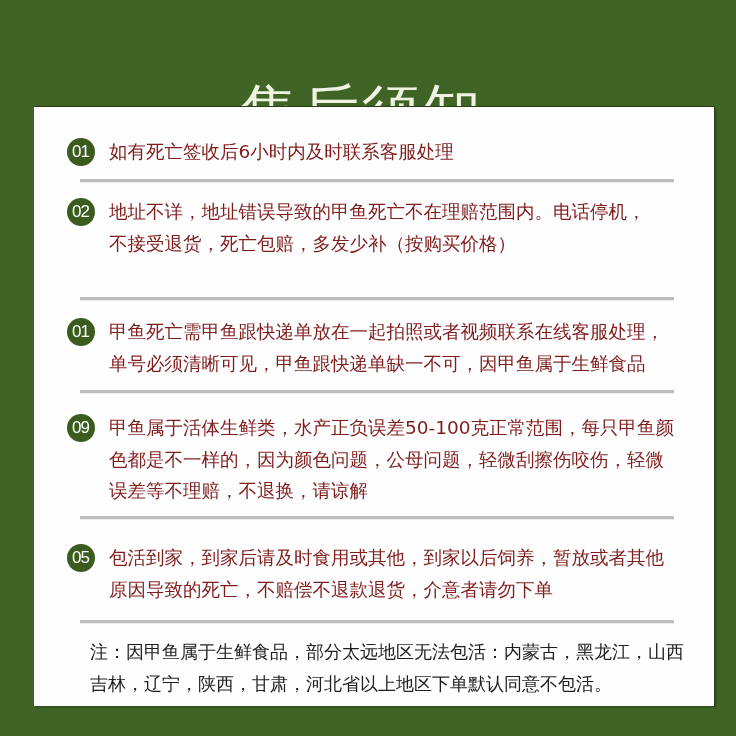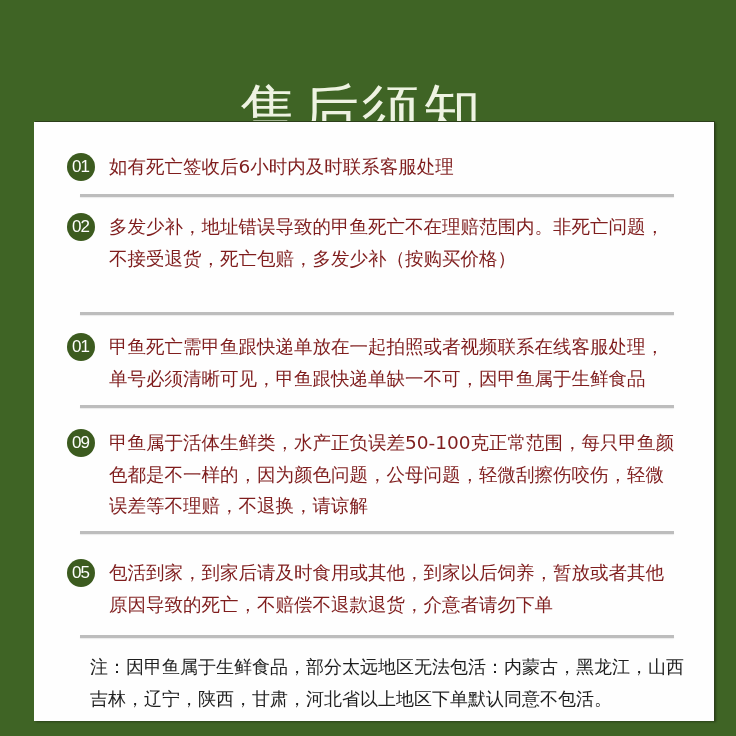--- a/index.html
+++ b/index.html
@@ -32,7 +32,7 @@
     .card {
       position: absolute;
       left: 34px;
-      top: 122px;
+      top: 107px;
       width: 680px;
       height: 599px;
       background: #fefefe;

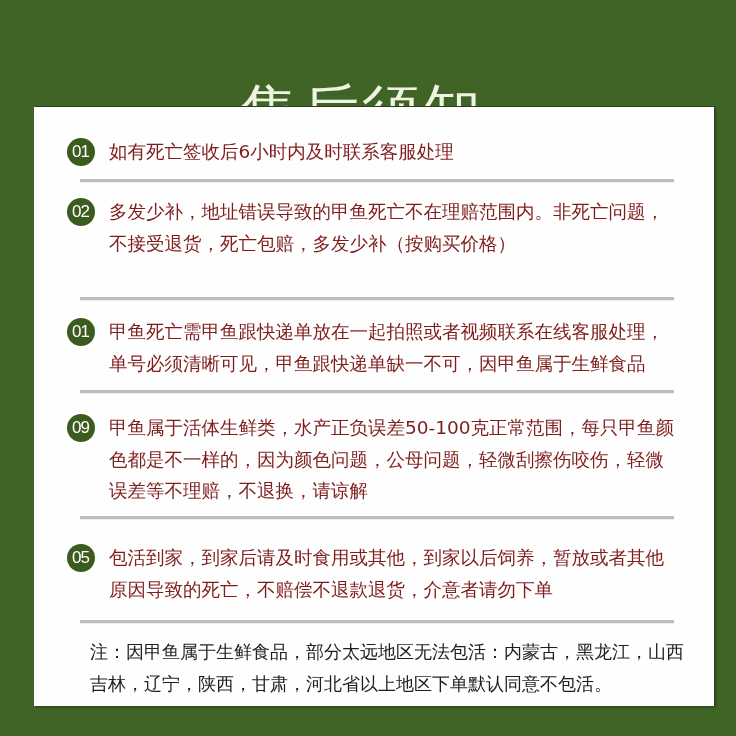--- a/index.html
+++ b/index.html
@@ -104,7 +104,7 @@
   <div>
     <div class="badge" style="left:33px; top:91px;">02</div>
     <div class="item-text" style="top:89px;">
-      <span class="line">多发少补，地址错误导致的甲鱼死亡不在理赔范围内。非死亡问题，</span>
+      <span class="line">地址不详，地址错误导致的甲鱼死亡不在理赔范围内。电话停机，</span>
       <span class="line">不接受退货，死亡包赔，多发少补（按购买价格）</span>
     </div>
   </div>

